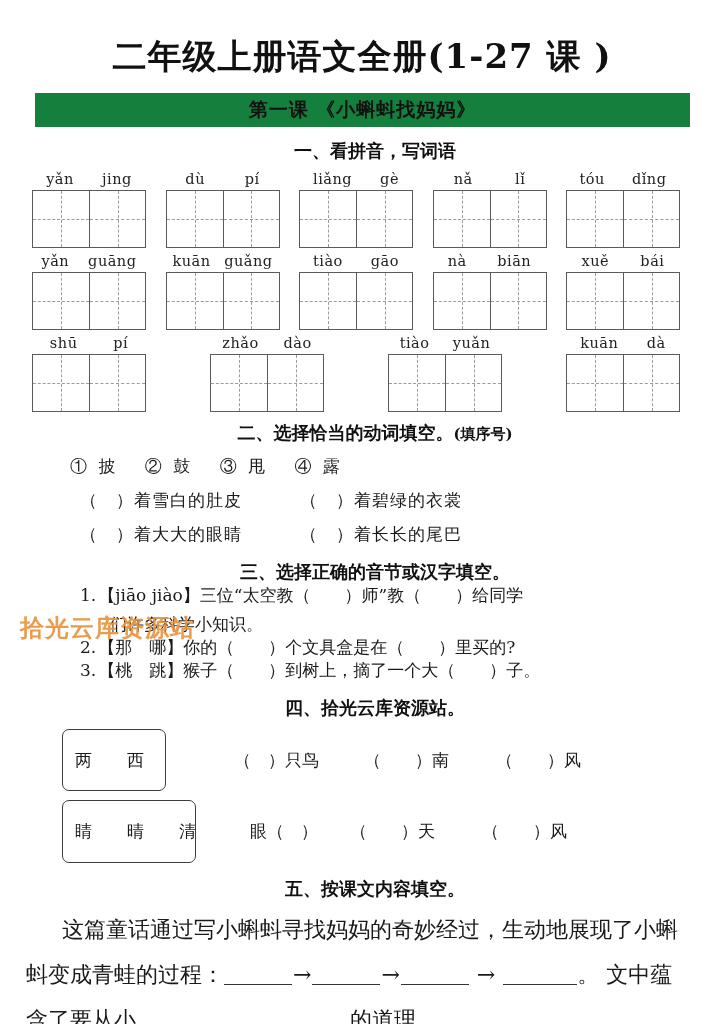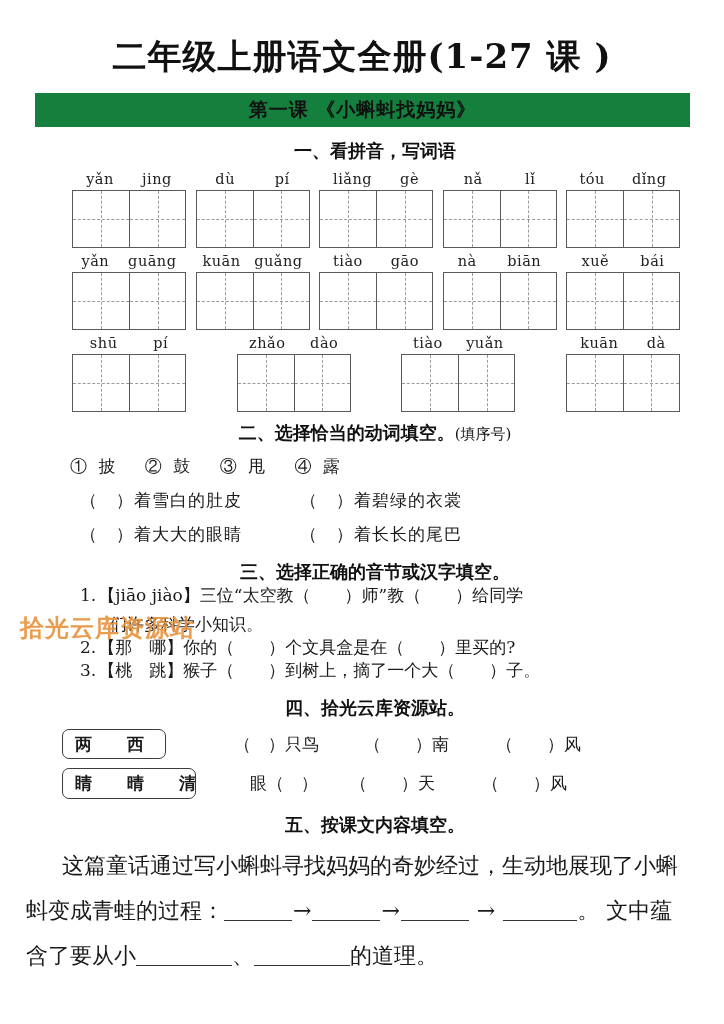--- a/index.html
+++ b/index.html
@@ -76,7 +76,7 @@
   .grid-row {
     display: flex;
     justify-content: space-between;
-    padding: 0 44px 0 72px;
+    padding: 0 44px 0 32px;
     margin-bottom: 3px;
   }
   .grid-item { width: 114px; }

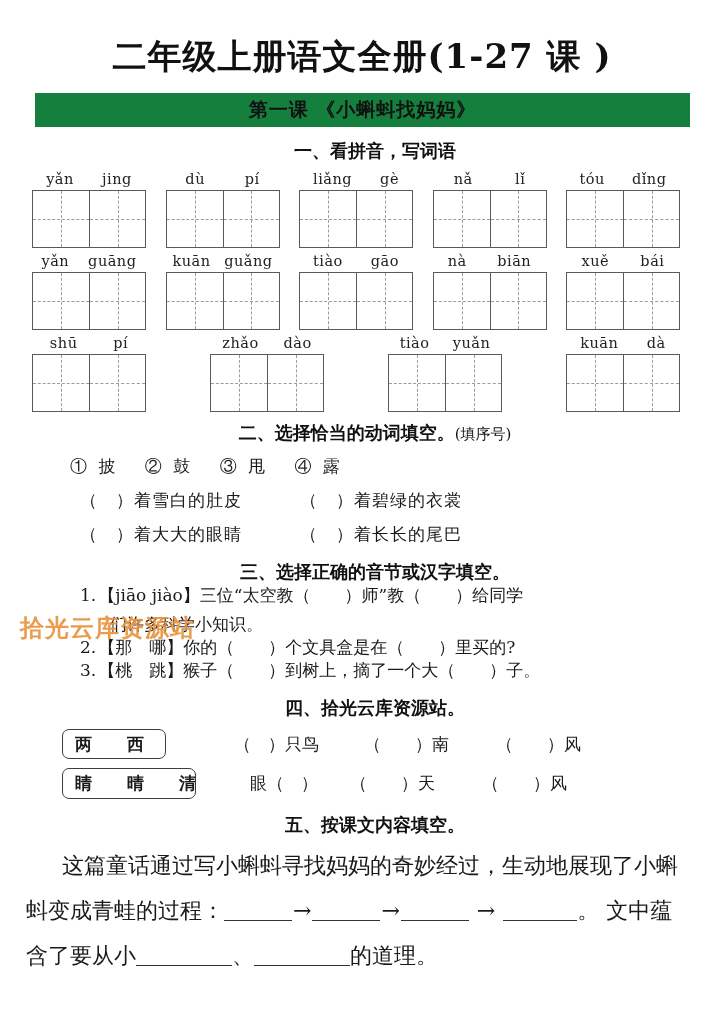--- a/index.html
+++ b/index.html
@@ -67,7 +67,7 @@
     text-align: center;
   }
   .sec-head .suffix {
-    font-weight: normal;
+    font-weight: bold;
     font-size: 15px;
   }
 

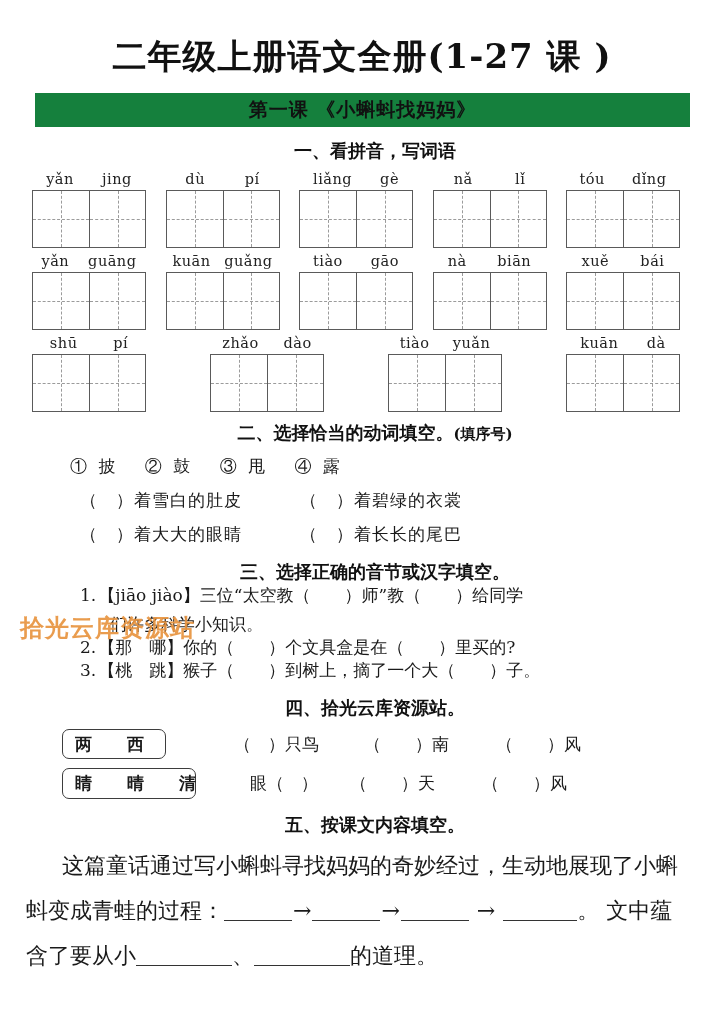--- a/index.html
+++ b/index.html
@@ -186,7 +186,7 @@
   .char-box {
     border: 1.6px solid #3d3d3d;
     border-radius: 7px;
-    padding: 2px 12px;
+    padding: 18px 12px;
     font-family: "DejaVu Serif", serif;
     font-size: 17px;
     letter-spacing: 9px;
@@ -194,7 +194,6 @@
     white-space: nowrap;
     background: #fff;
     box-sizing: border-box;
-    font-weight: bold;
   }
   .cb-w1 { width: 104px; }
   .cb-w2 { width: 134px; }

